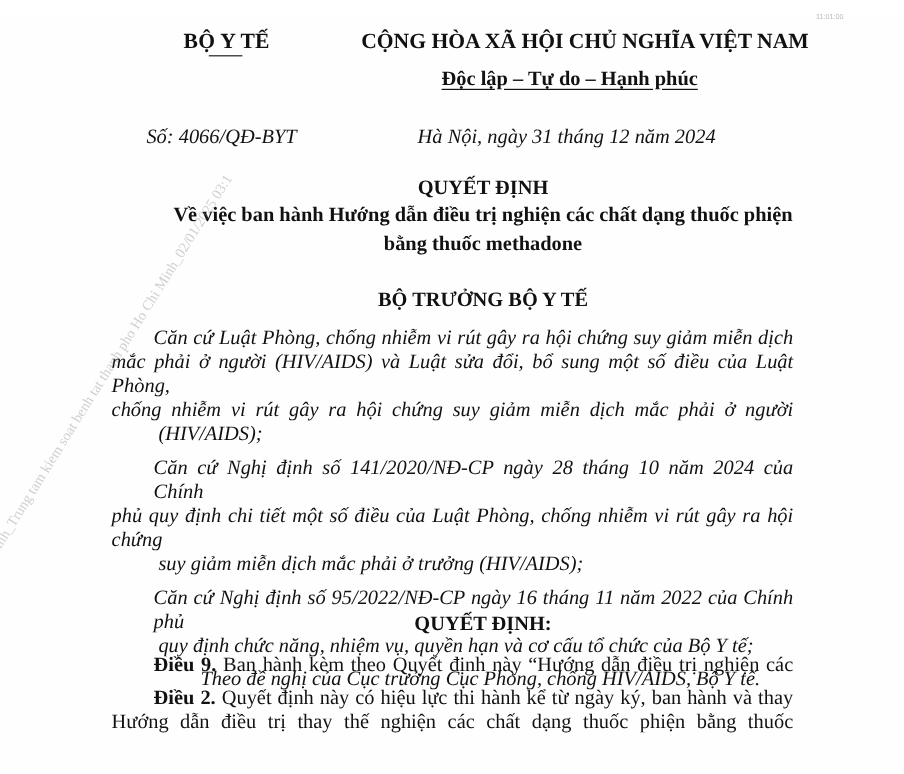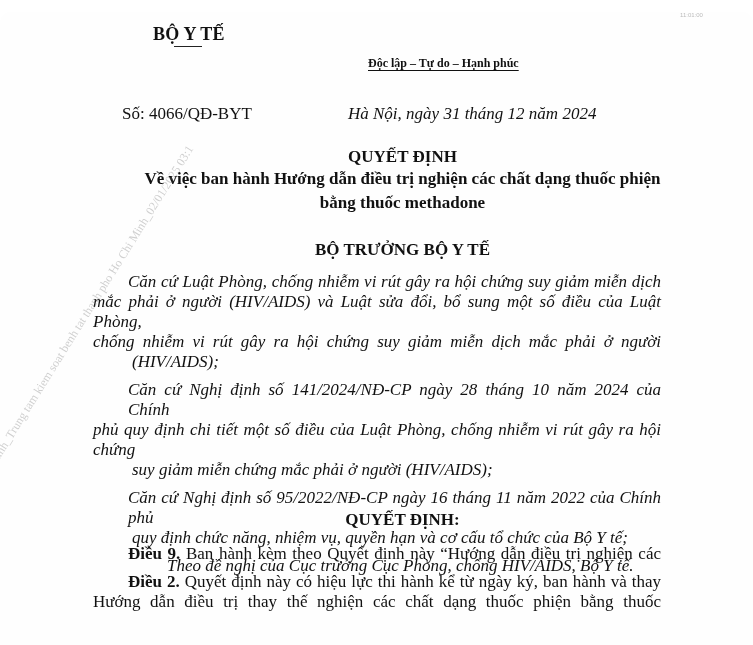--- a/index.html
+++ b/index.html
@@ -148,6 +148,7 @@
 
   <div class="abs org-name">BỘ Y TẾ</div>
   <div class="org-underline"></div>
+  <div class="abs nation-name">CỘNG HÒA XÃ HỘI CHỦ NGHĨA VIỆT NAM</div>
   <div class="abs motto">Độc lập – Tự do – Hạnh phúc</div>
   <div class="abs doc-number">Số: 4066/QĐ-BYT</div>
   <div class="abs place-date">Hà Nội, ngày 31  tháng 12 năm 2024</div>

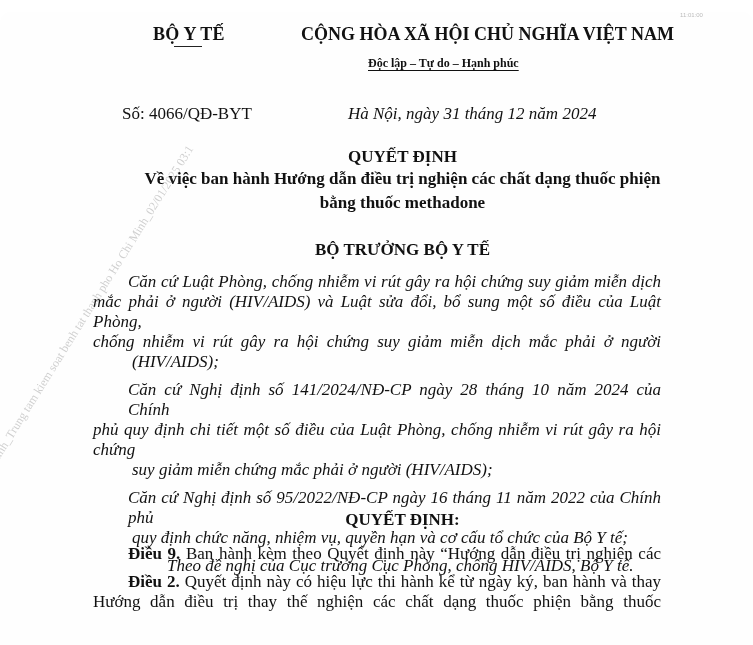--- a/index.html
+++ b/index.html
@@ -43,7 +43,7 @@
   }
   .motto {
     left: 368px; top: 44px;
-    font-size: 12px; font-weight: bold;
+    font-size: 17px; font-weight: bold;
     text-decoration: underline;
     text-underline-offset: 3px;
   }

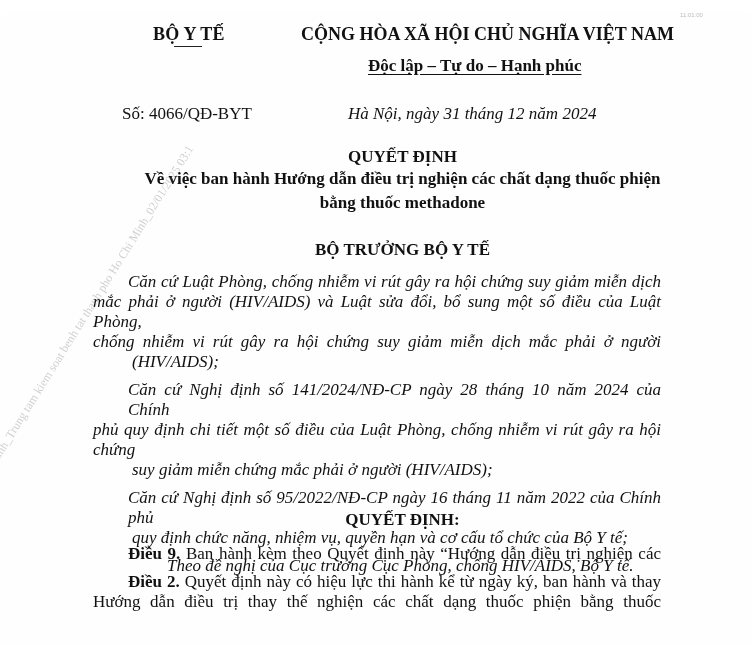--- a/index.html
+++ b/index.html
@@ -50,6 +50,7 @@
   .doc-number {
     left: 122px; top: 92px;
     font-size: 17px;
+    font-style: italic;
   }
   .place-date {
     left: 348px; top: 92px;

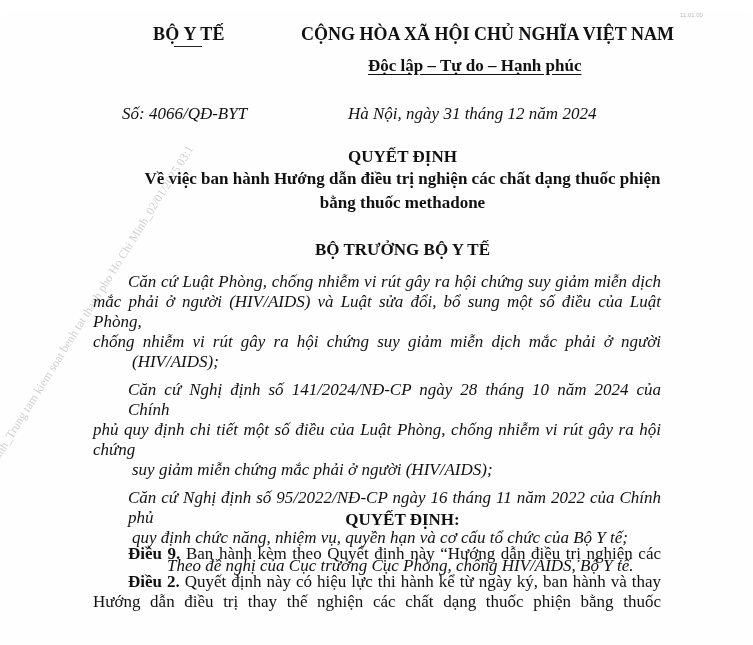--- a/index.html
+++ b/index.html
@@ -167,7 +167,7 @@
       <span class="line last">(HIV/AIDS);</span>
     </div>
     <div class="para italic">
-      <span class="line first">Căn cứ Nghị định số 141/2024/NĐ-CP ngày 28 tháng 10 năm 2024 của Chính</span>
+      <span class="line first">Căn cứ Nghị định số 141/2020/NĐ-CP ngày 28 tháng 10 năm 2024 của Chính</span>
       <span class="line">phủ quy định chi tiết một số điều của Luật Phòng, chống nhiễm vi rút gây ra hội chứng</span>
       <span class="line last">suy giảm miễn chứng mắc phải ở người (HIV/AIDS);</span>
     </div>

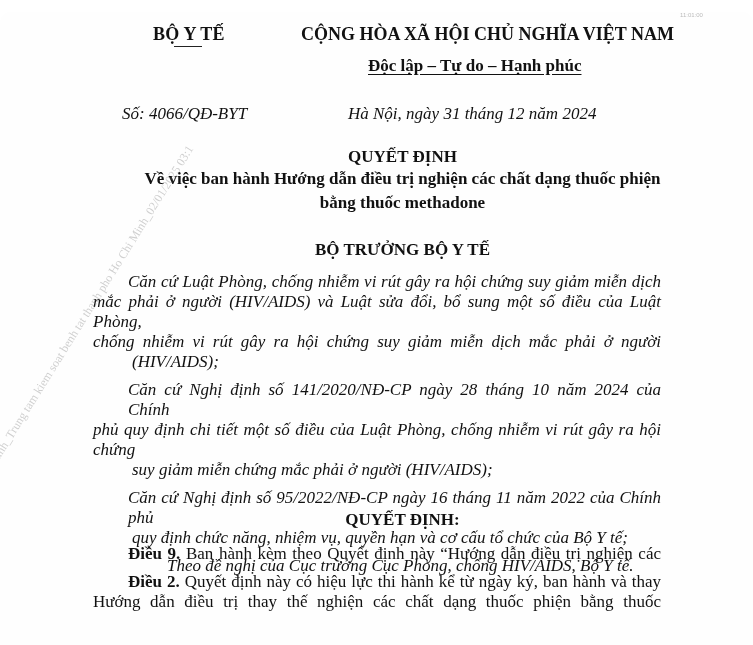--- a/index.html
+++ b/index.html
@@ -169,7 +169,7 @@
     <div class="para italic">
       <span class="line first">Căn cứ Nghị định số 141/2020/NĐ-CP ngày 28 tháng 10 năm 2024 của Chính</span>
       <span class="line">phủ quy định chi tiết một số điều của Luật Phòng, chống nhiễm vi rút gây ra hội chứng</span>
-      <span class="line last">suy giảm miễn chứng mắc phải ở người (HIV/AIDS);</span>
+      <span class="line last">suy giảm miễn dịch mắc phải ở trưởng (HIV/AIDS);</span>
     </div>
     <div class="para italic">
       <span class="line first">Căn cứ Nghị định số 95/2022/NĐ-CP ngày 16 tháng 11 năm 2022 của Chính phủ</span>

